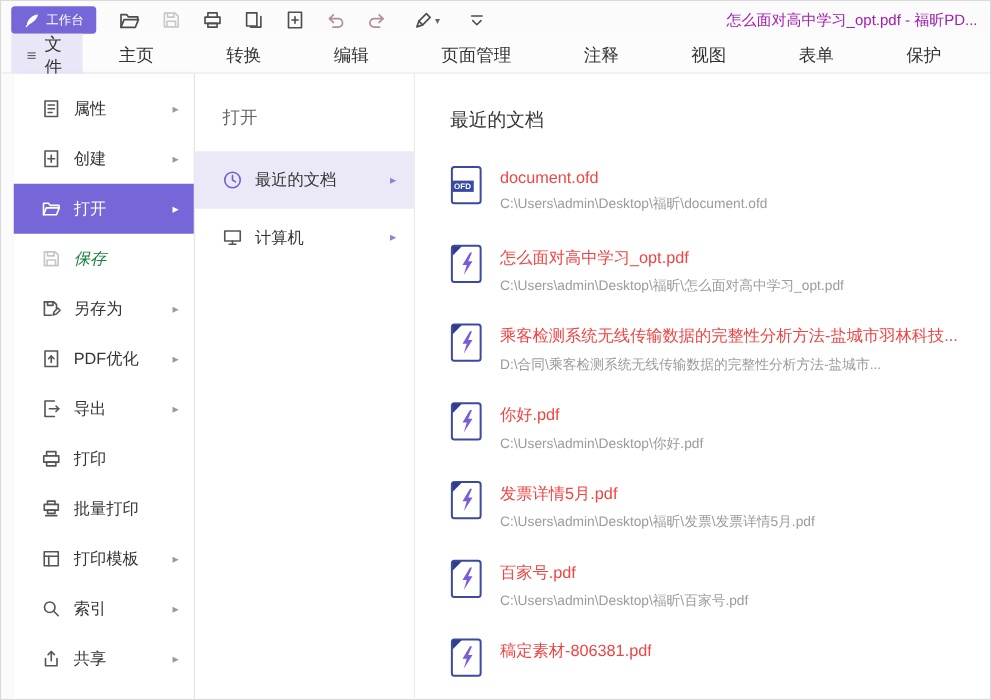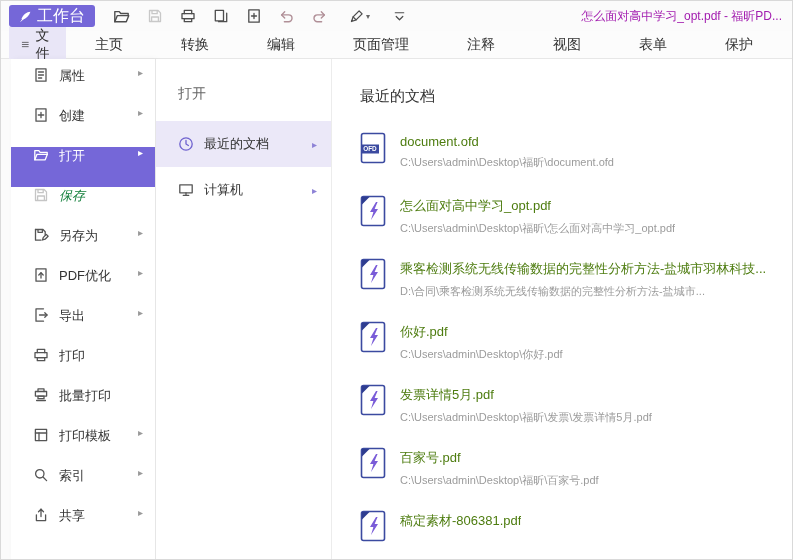--- a/index.html
+++ b/index.html
@@ -11,7 +11,7 @@
   
   .titlebar { height:30px; background:#fbfbfb; display:flex; align-items:center; padding:0 10px 0 8px; flex:0 0 auto; }
   .ws-btn { background:#7567d8; color:#fff; border:none; height:22px; border-radius:3px;
-            padding:0 10px; font-size:16px; display:flex; align-items:center; gap:5px; cursor:pointer;
+            padding:0 10px; font-size:10px; display:flex; align-items:center; gap:5px; cursor:pointer;
             font-family:inherit; }
   .tb-icons { display:flex; align-items:center; margin-left:10px; }
   .tb-btn { width:27px; height:24px; display:flex; align-items:center; justify-content:center;

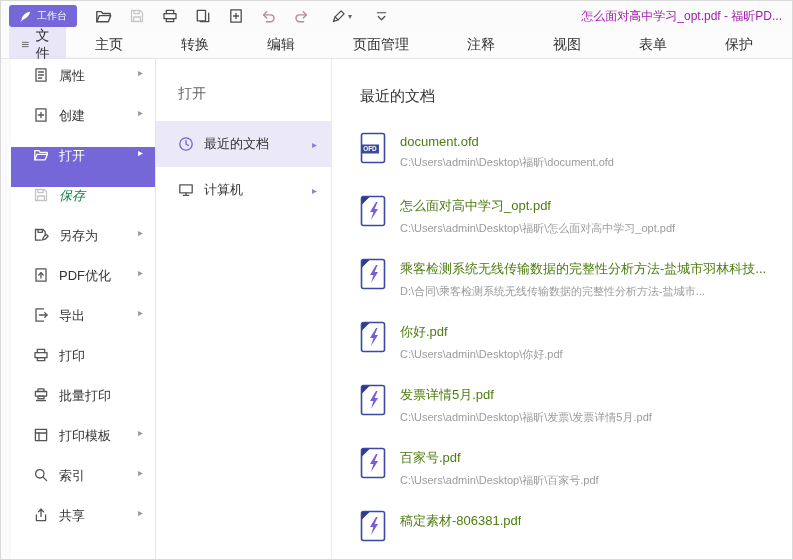--- a/index.html
+++ b/index.html
@@ -33,7 +33,7 @@
   .edge-strip { width:10px; background:#fbfbfb; }
   .file-menu { width:145px; background:#fff; border-right:1px solid #e6e6e6; padding-top:8px;
                box-shadow:2px 0 6px rgba(0,0,0,.04); }
-  .fm-item { height:40px; display:flex; padding:0 12px 0 22px; font-size:13px;
+  .fm-item { height:40px; display:flex; align-items:center; padding:0 12px 0 22px; font-size:13px;
              color:#333; cursor:pointer; }
   .fm-item .ico { width:16px; height:16px; margin-right:10px; display:flex; color:#555; }
   .fm-item .arrow { margin-left:auto; font-size:10px; color:#9a9a9a; }

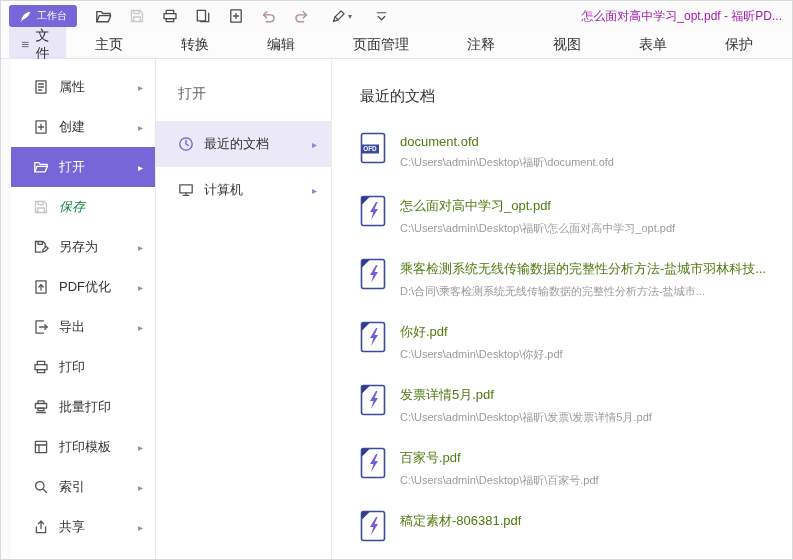--- a/index.html
+++ b/index.html
@@ -57,7 +57,7 @@
   .file-row { display:flex; align-items:flex-start; gap:14px; height:63px; cursor:pointer; }
   .file-icon { width:26px; height:32px; flex:0 0 auto; }
   .file-texts { min-width:0; padding-top:2px; }
-  .file-name { font-size:13px; color:#4d7c0f; margin-bottom:6px; white-space:nowrap; overflow:hidden;
+  .file-name { font-size:13px; color:#ef4444; margin-bottom:6px; white-space:nowrap; overflow:hidden;
                text-overflow:ellipsis; max-width:400px; }
   .file-path { font-size:11px; color:#9b9b9b; white-space:nowrap; overflow:hidden;
                text-overflow:ellipsis; max-width:400px; }

